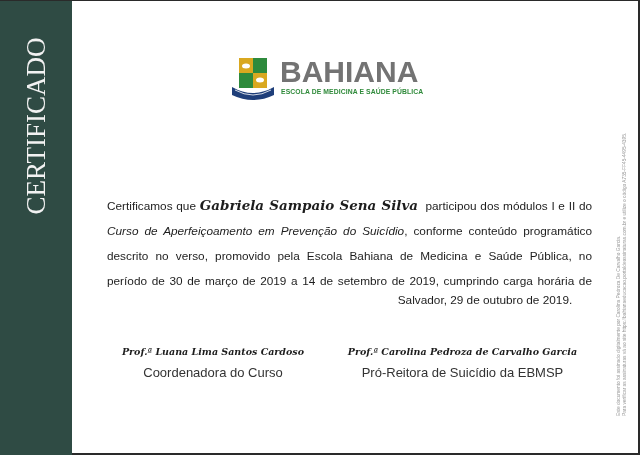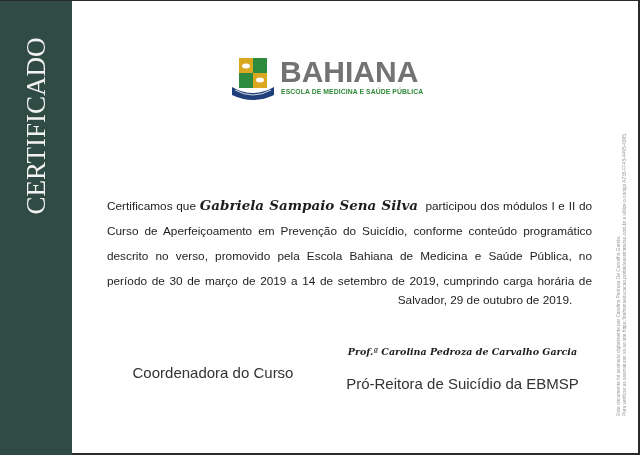--- a/index.html
+++ b/index.html
@@ -58,7 +58,7 @@
     font-family: "DejaVu Serif", serif; font-style: italic; font-weight: bold;
     font-size: 13.5px;
   }
-  .course { }
+  .course { font-style: italic; }
   .place-date {
     position: absolute; left: 380px; top: 292px; width: 210px; text-align: center;
     font-size: 11.8px; color: #1d1d1d;

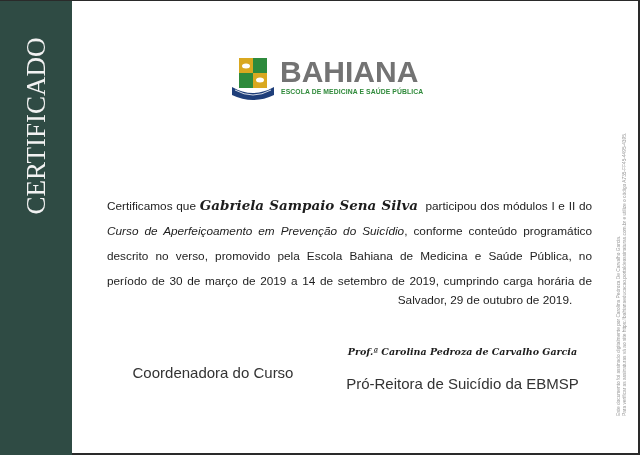--- a/index.html
+++ b/index.html
@@ -115,6 +115,7 @@
   <div class="place-date">Salvador, 29 de outubro de 2019.</div>
 
   <div class="sig sig-left">
+    <div class="sig-name">Prof.ª Luana Lima Santos Cardoso</div>
     <div class="sig-role">Coordenadora do Curso</div>
   </div>
 

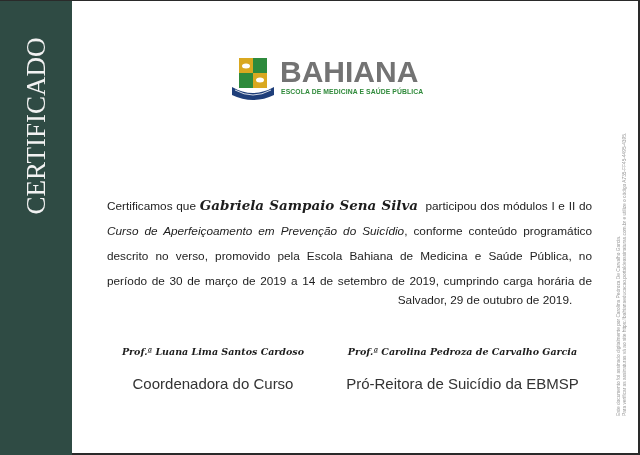--- a/index.html
+++ b/index.html
@@ -70,7 +70,7 @@
     font-family: "DejaVu Serif", serif; font-style: italic; font-weight: bold;
     font-size: 9.5px; white-space: nowrap;
   }
-  .sig-role { font-size: 15px; margin-top: 18px; white-space: nowrap; color: #333; }
+  .sig-role { font-size: 13px; margin-top: 8px; white-space: nowrap; color: #333; }
   .sig-left { left: 118px; width: 190px; }
   .sig-right { left: 345px; width: 235px; }
   .verify {

